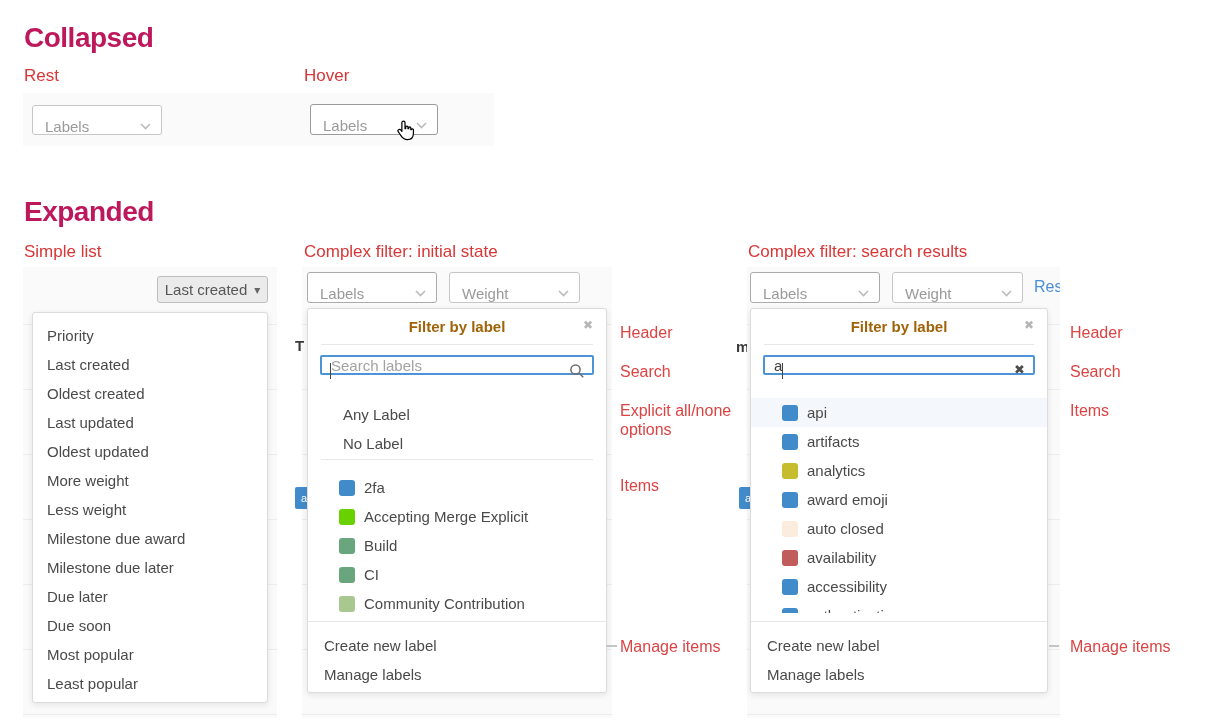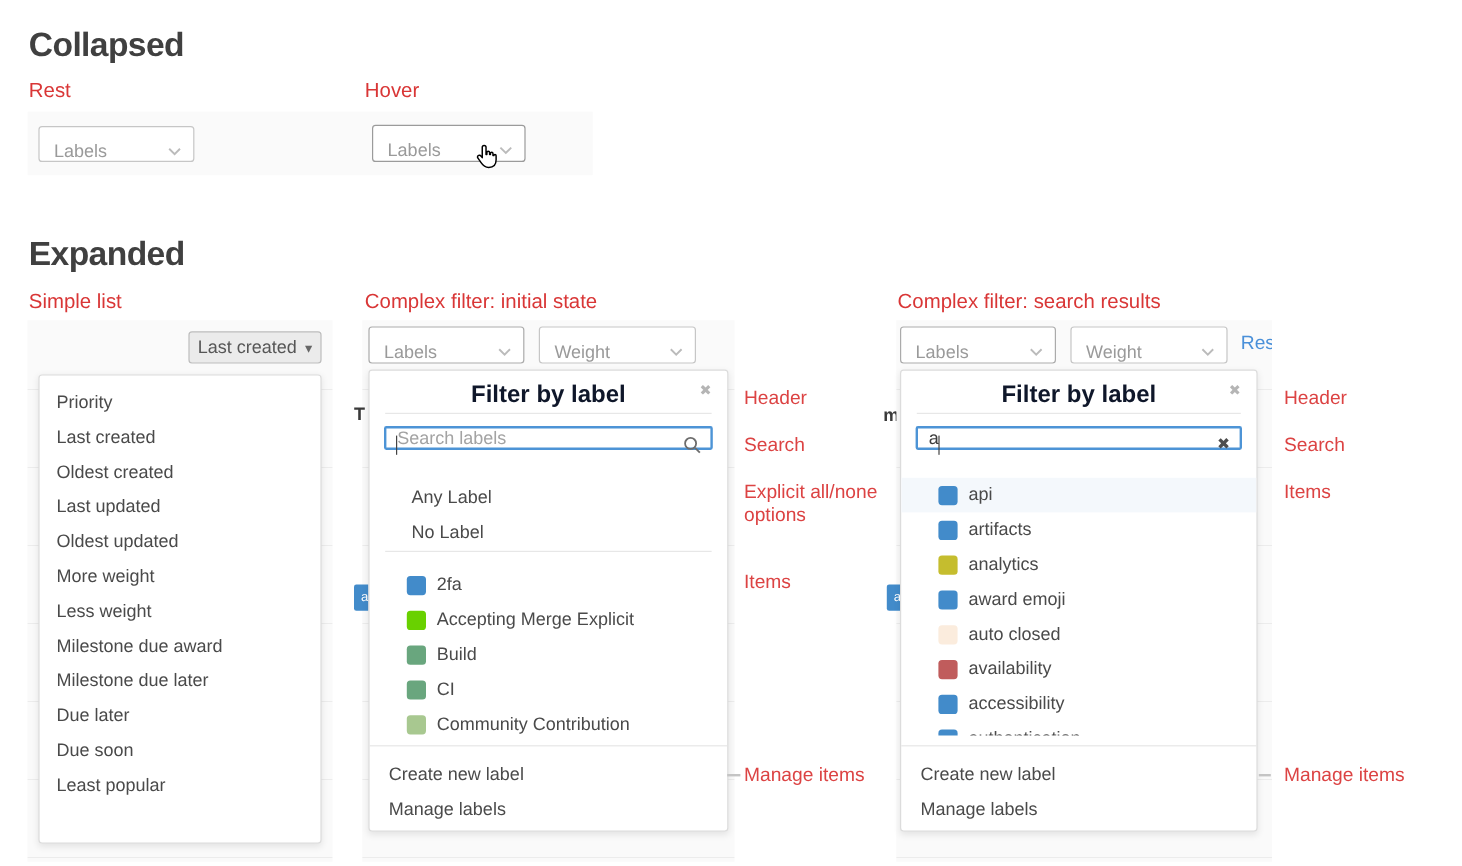--- a/index.html
+++ b/index.html
@@ -8,7 +8,7 @@
   .abs{position:absolute;}
 
   
-  .h1red{font-size:28px;font-weight:700;color:#404040;letter-spacing:-0.5px;}
+  .h1red{font-size:28px;font-weight:700;color:#be185d;letter-spacing:-0.5px;}
   .redlabel{font-size:17px;color:#d93636;}
   .ann-item{font-size:16px;color:#dc4343;line-height:19px;}
 

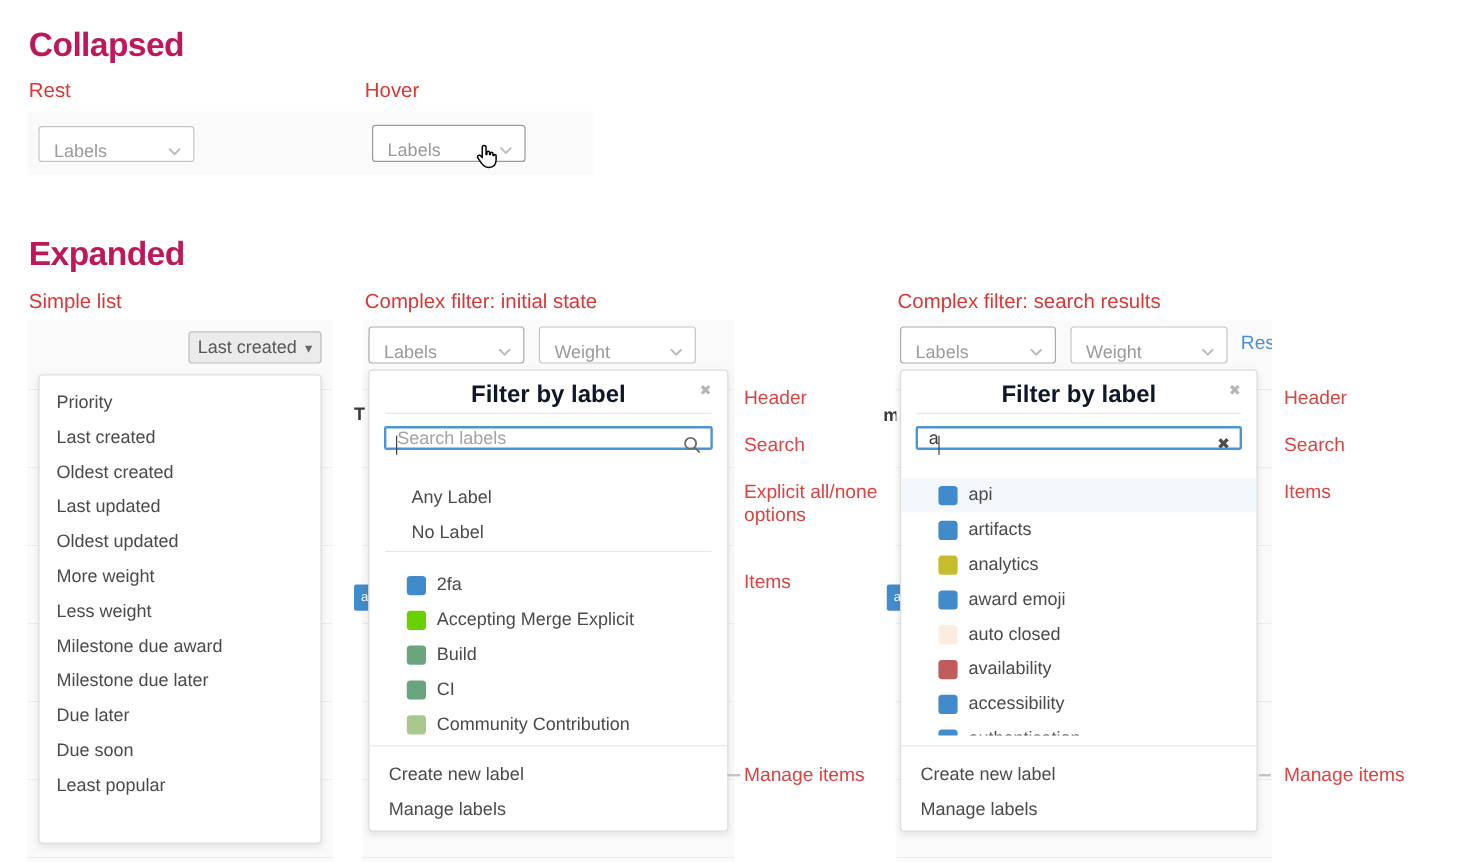--- a/index.html
+++ b/index.html
@@ -32,7 +32,7 @@
   .panel{box-sizing:border-box;background:#fff;border:1px solid #dcdcdc;border-radius:3px;
          box-shadow:0 2px 6px rgba(0,0,0,0.09);}
   .dd-title{position:absolute;top:9px;left:0;right:0;text-align:center;
-            font-size:20px;font-weight:700;color:#0f172a;}
+            font-size:15px;font-weight:700;color:#a16207;}
   .dd-close{position:absolute;top:9px;right:13px;font-size:12px;color:#b5b5b5;cursor:pointer;}
   .divider{position:absolute;left:0;right:0;height:1px;background:#e7e7e7;}
   .divider.inset{left:13px;right:13px;}

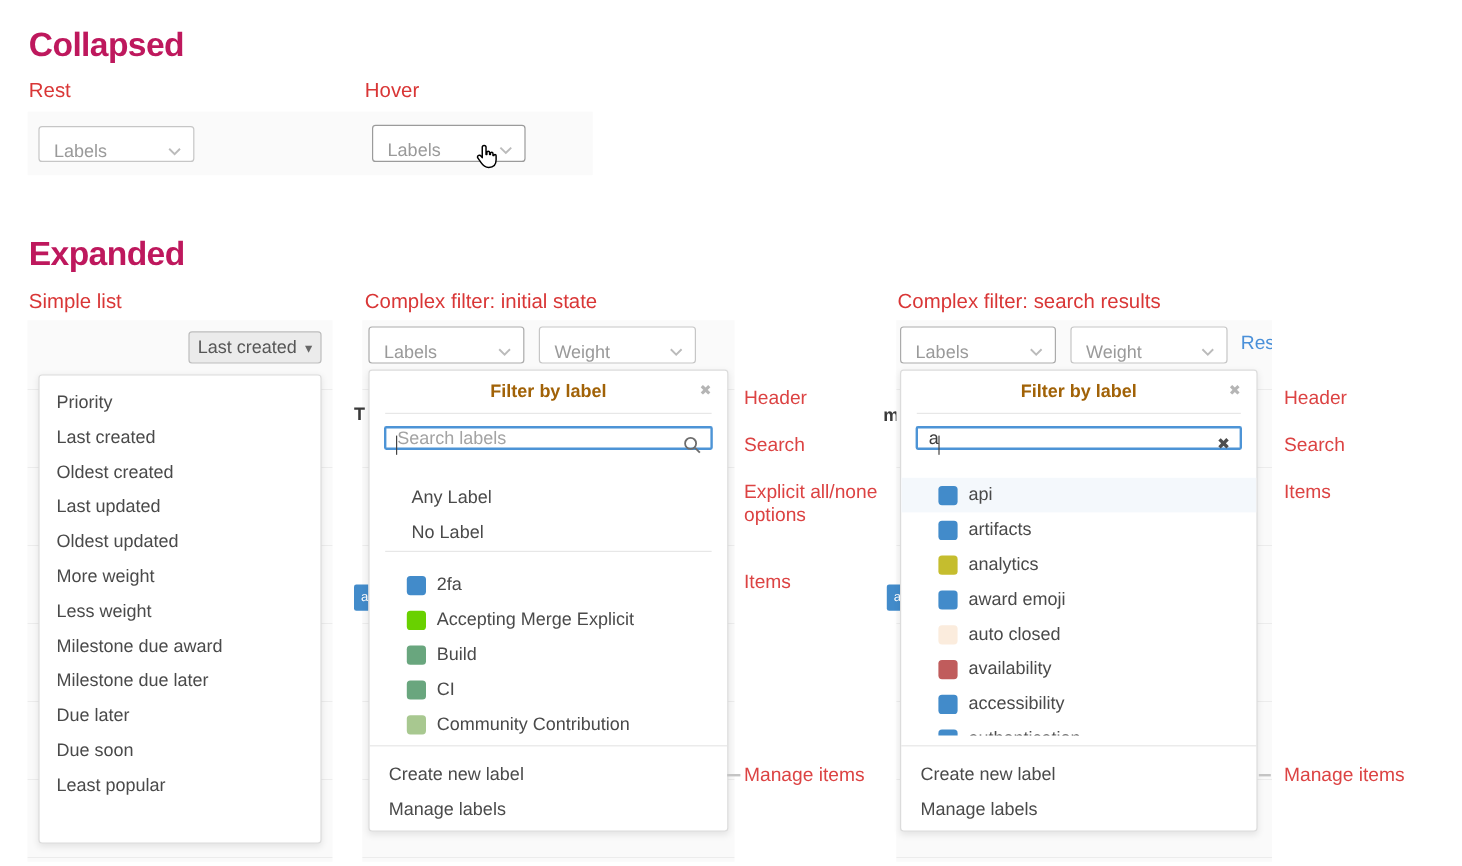--- a/index.html
+++ b/index.html
@@ -150,6 +150,9 @@
         <span>Due soon</span>
       </div>
     <div class="menu-item">
+        <span>Most popular</span>
+      </div>
+    <div class="menu-item">
         <span>Least popular</span>
       </div>
   </div>

